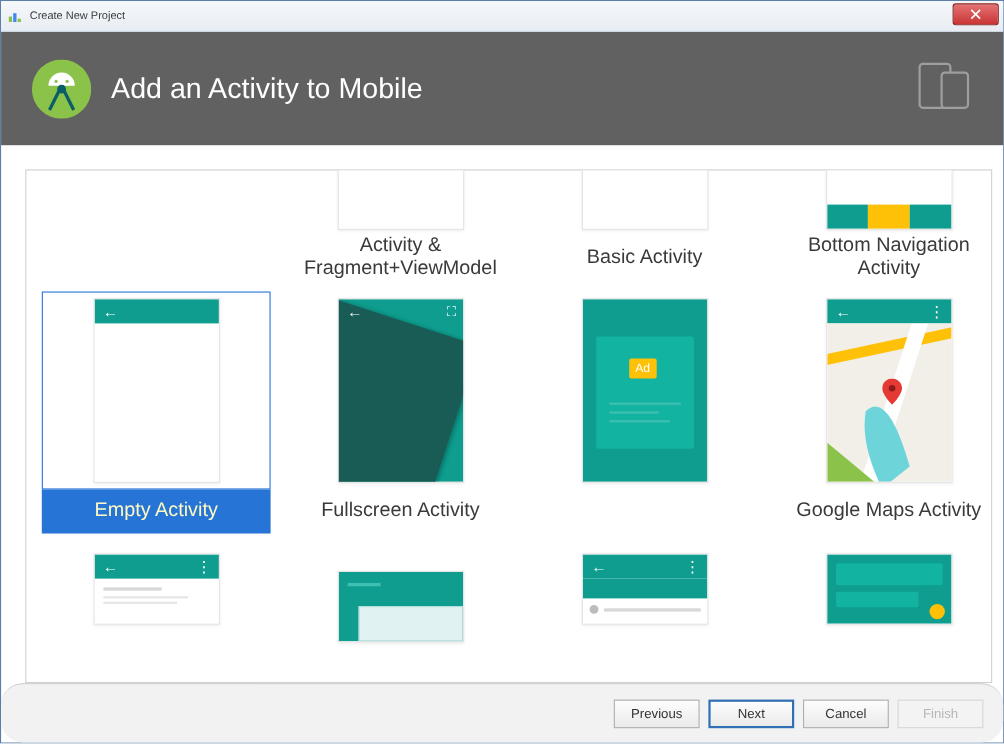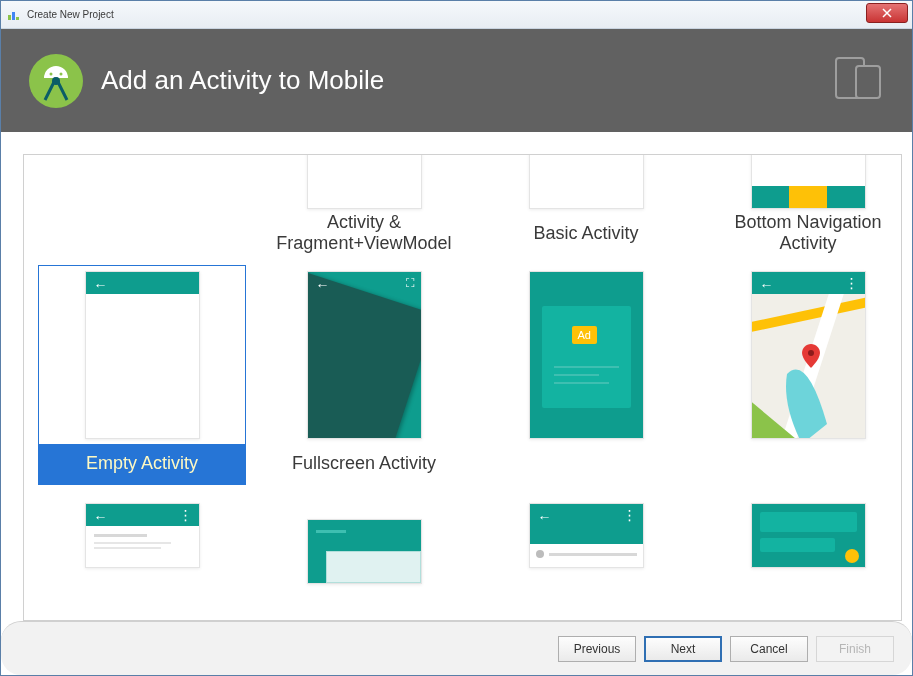--- a/index.html
+++ b/index.html
@@ -324,6 +324,7 @@
             </div>
           </div>
             </div>
+          <div class="label">Google Maps Activity</div>
         </div>
 
         <div class="row4-container">

